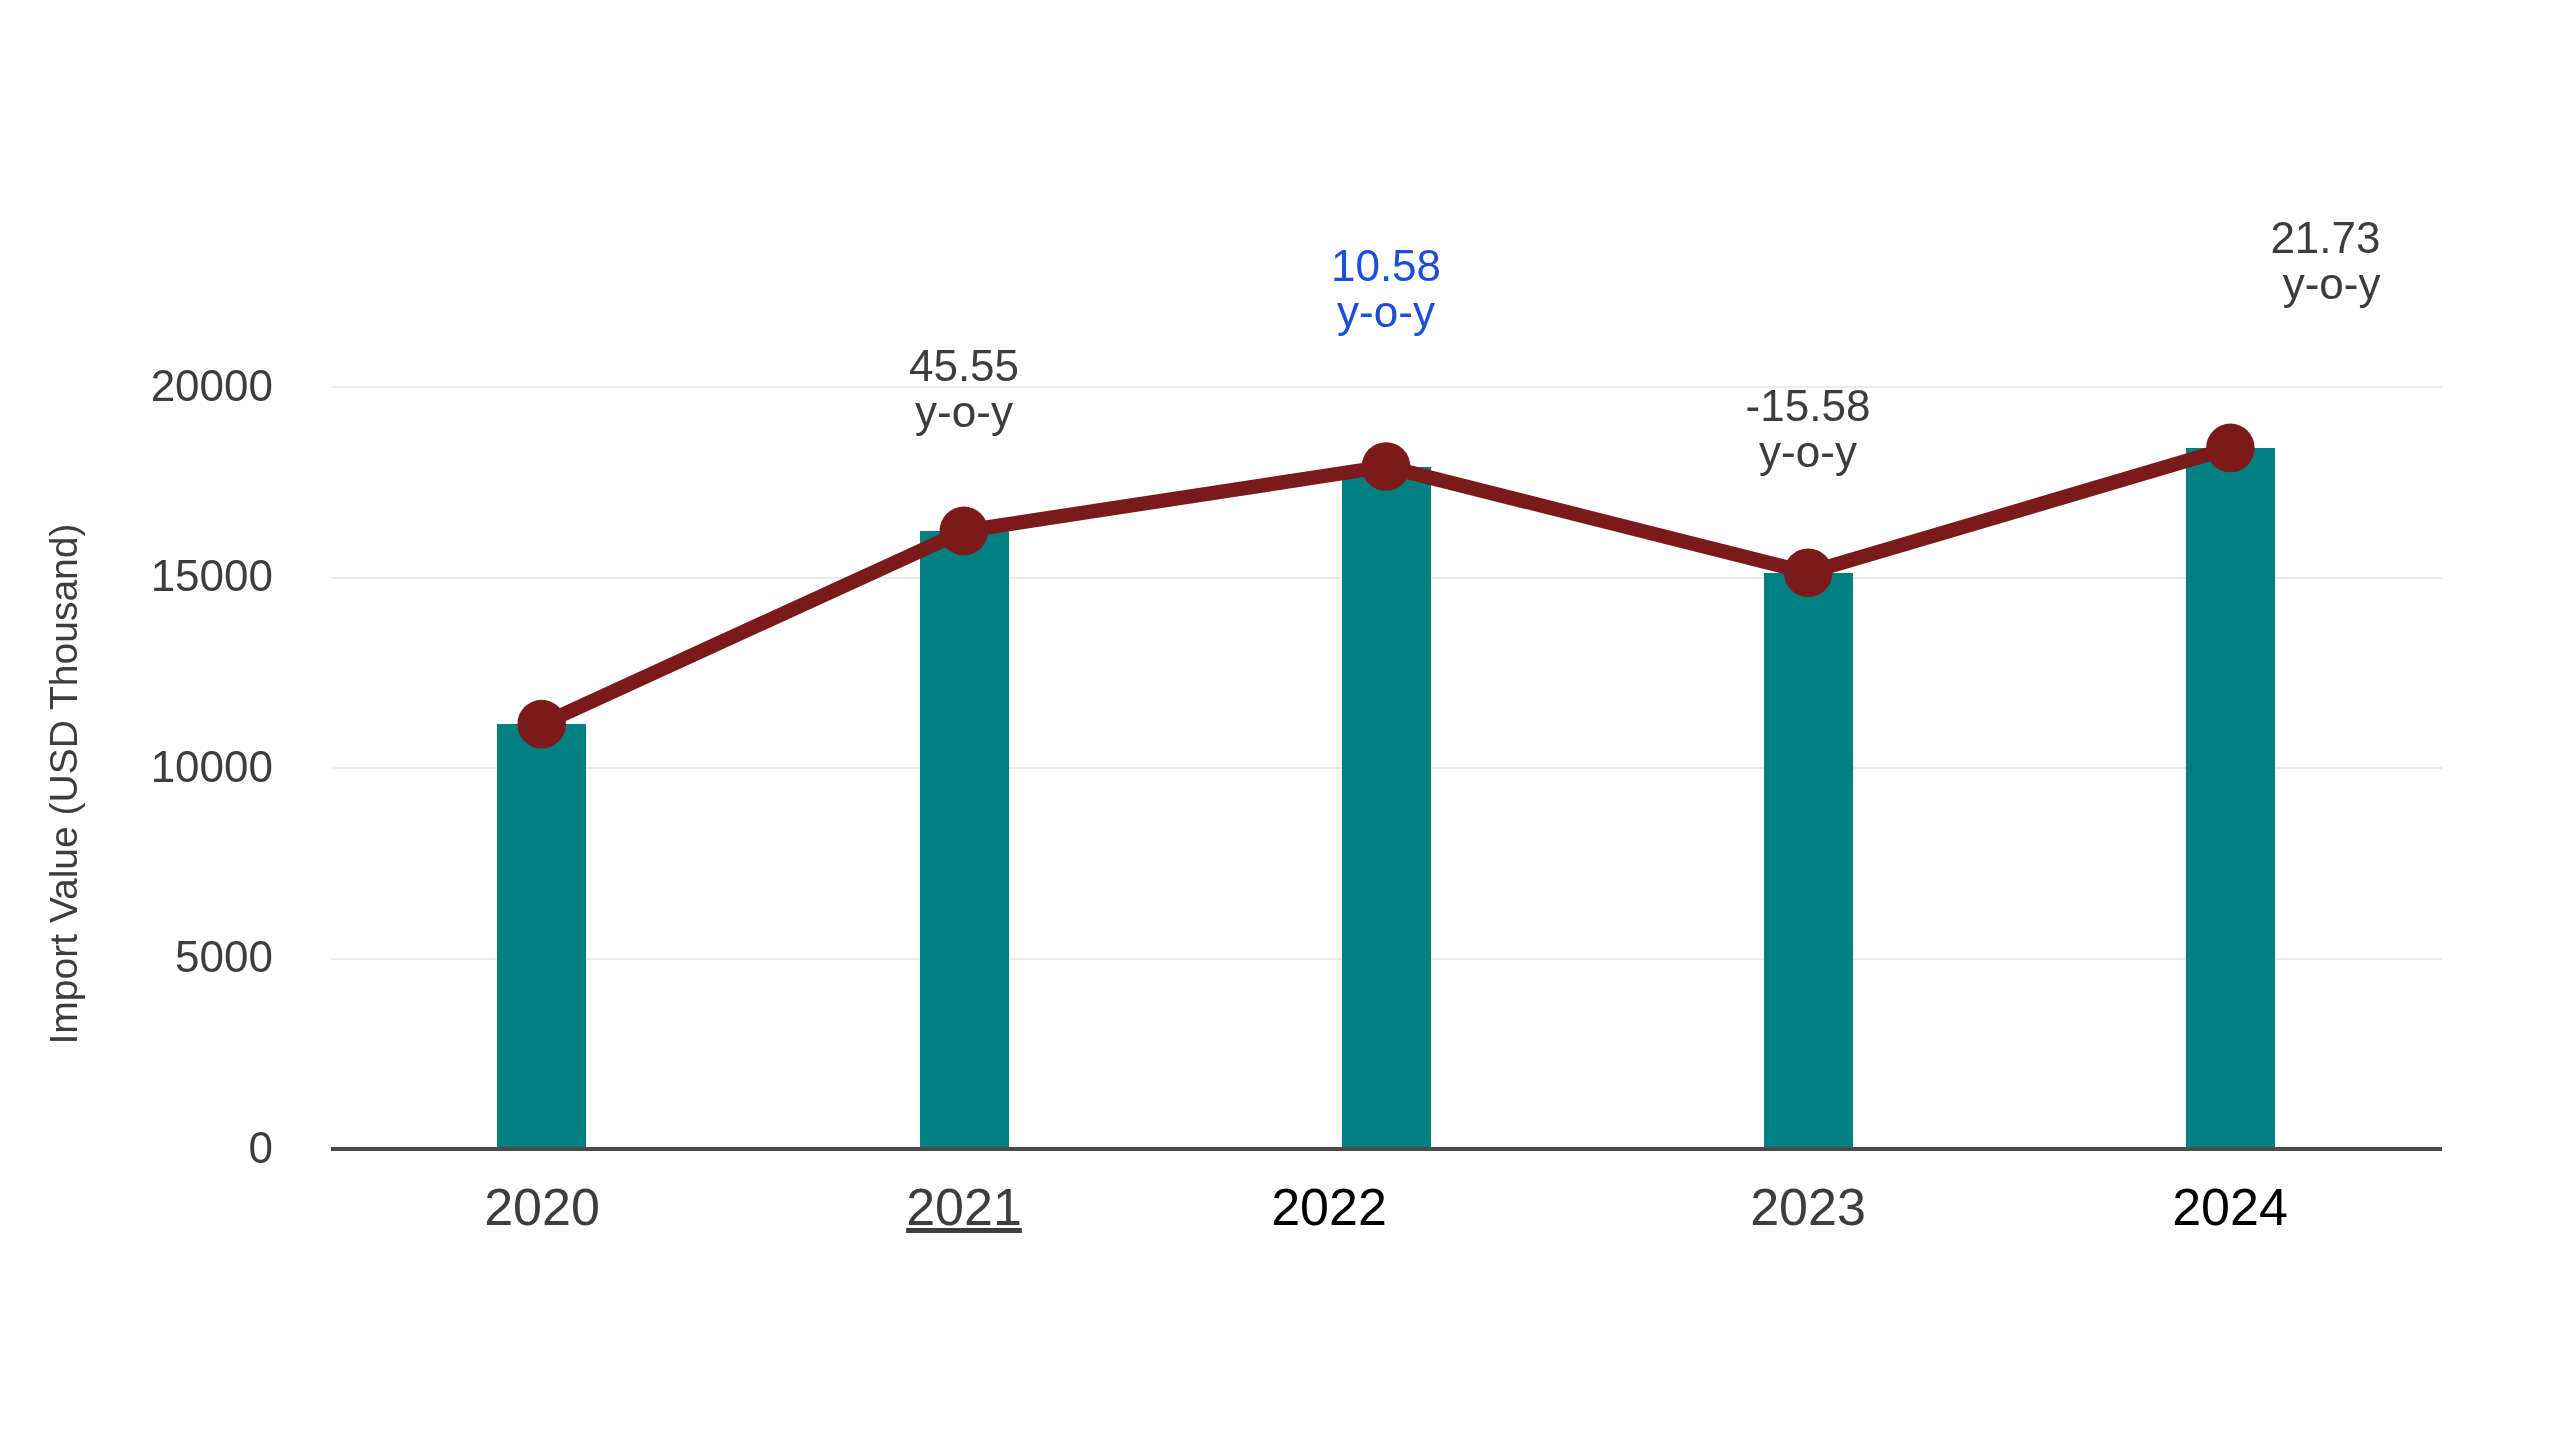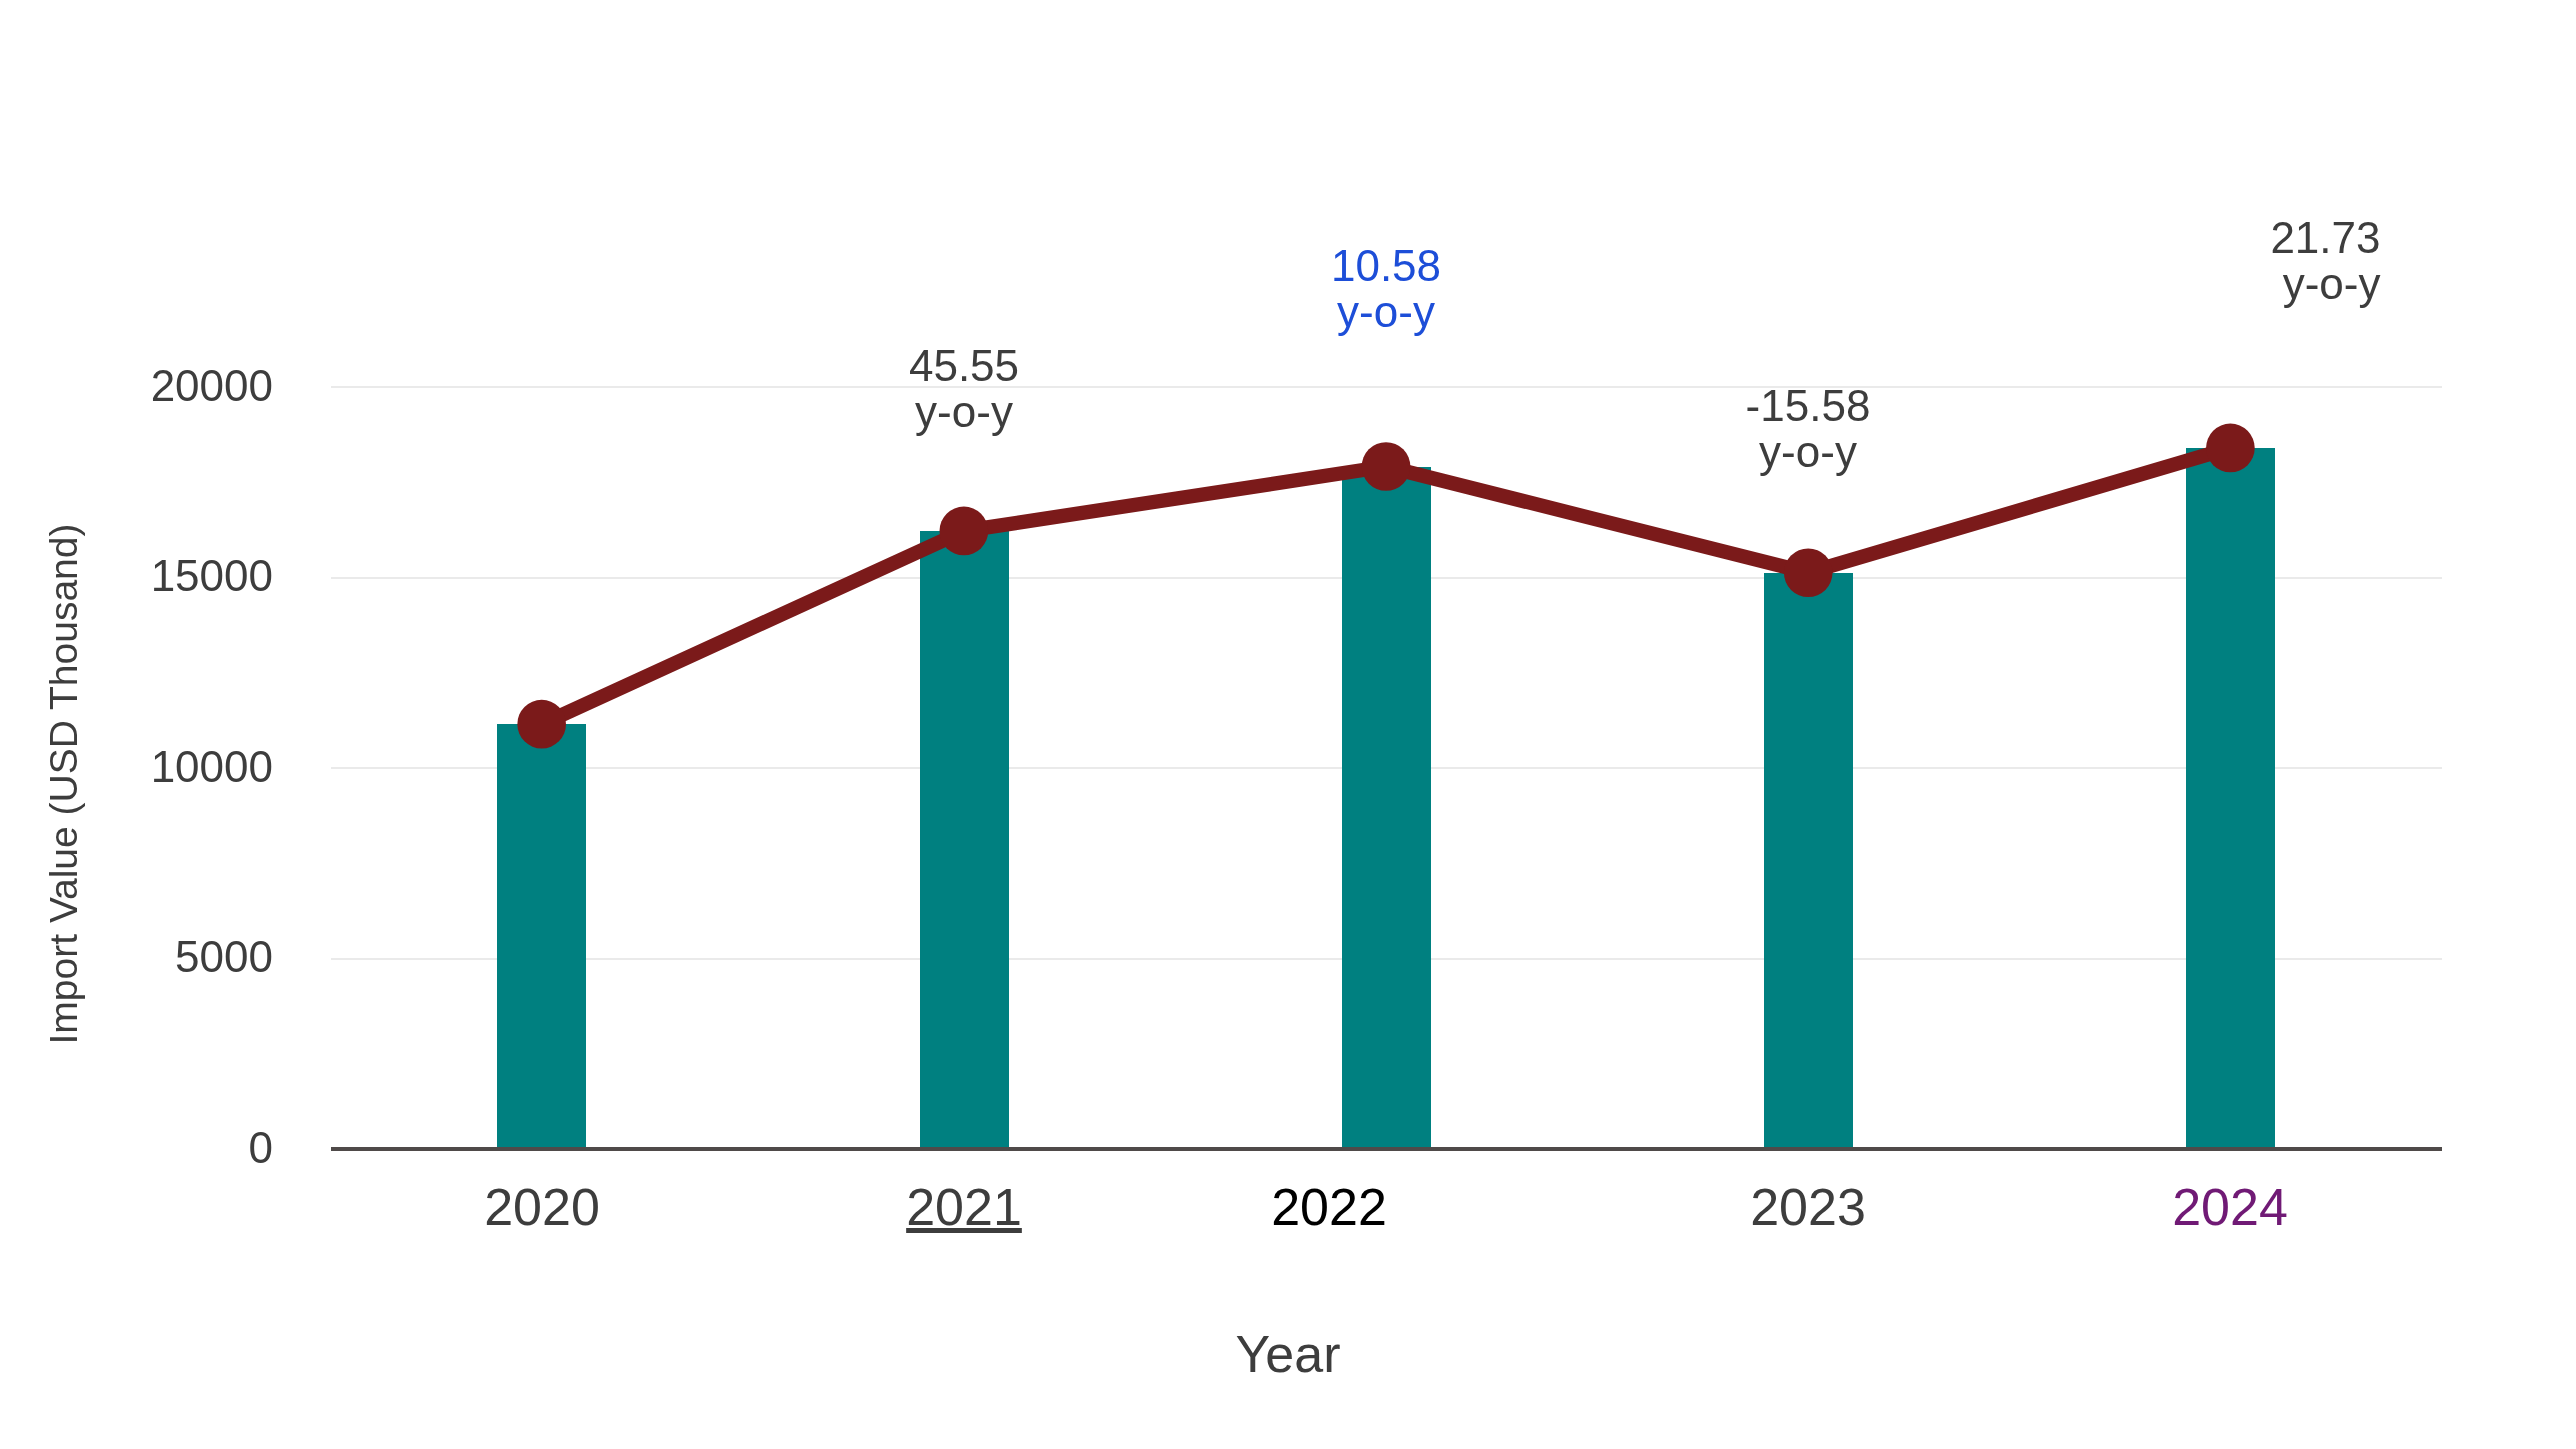--- a/index.html
+++ b/index.html
@@ -167,7 +167,7 @@
       <div class="x-tick-label" style="left: 964px; color: rgb(61, 61, 61); text-decoration: underline;">2021</div>
       <div class="x-tick-label" style="left: 1329px; color: #000000;">2022</div>
       <div class="x-tick-label" style="left: 1808px; color: rgb(61, 61, 61);">2023</div>
-      <div class="x-tick-label" style="left: 2230px; color: #701a75;">2024</div>
+      <div class="x-tick-label" style="left: 2230px; color: #000000;">2024</div>
     </div>
   <div id="annotations">
       <div class="annotation" style="left: 964px; top: 343px; color: rgb(61, 61, 61);">

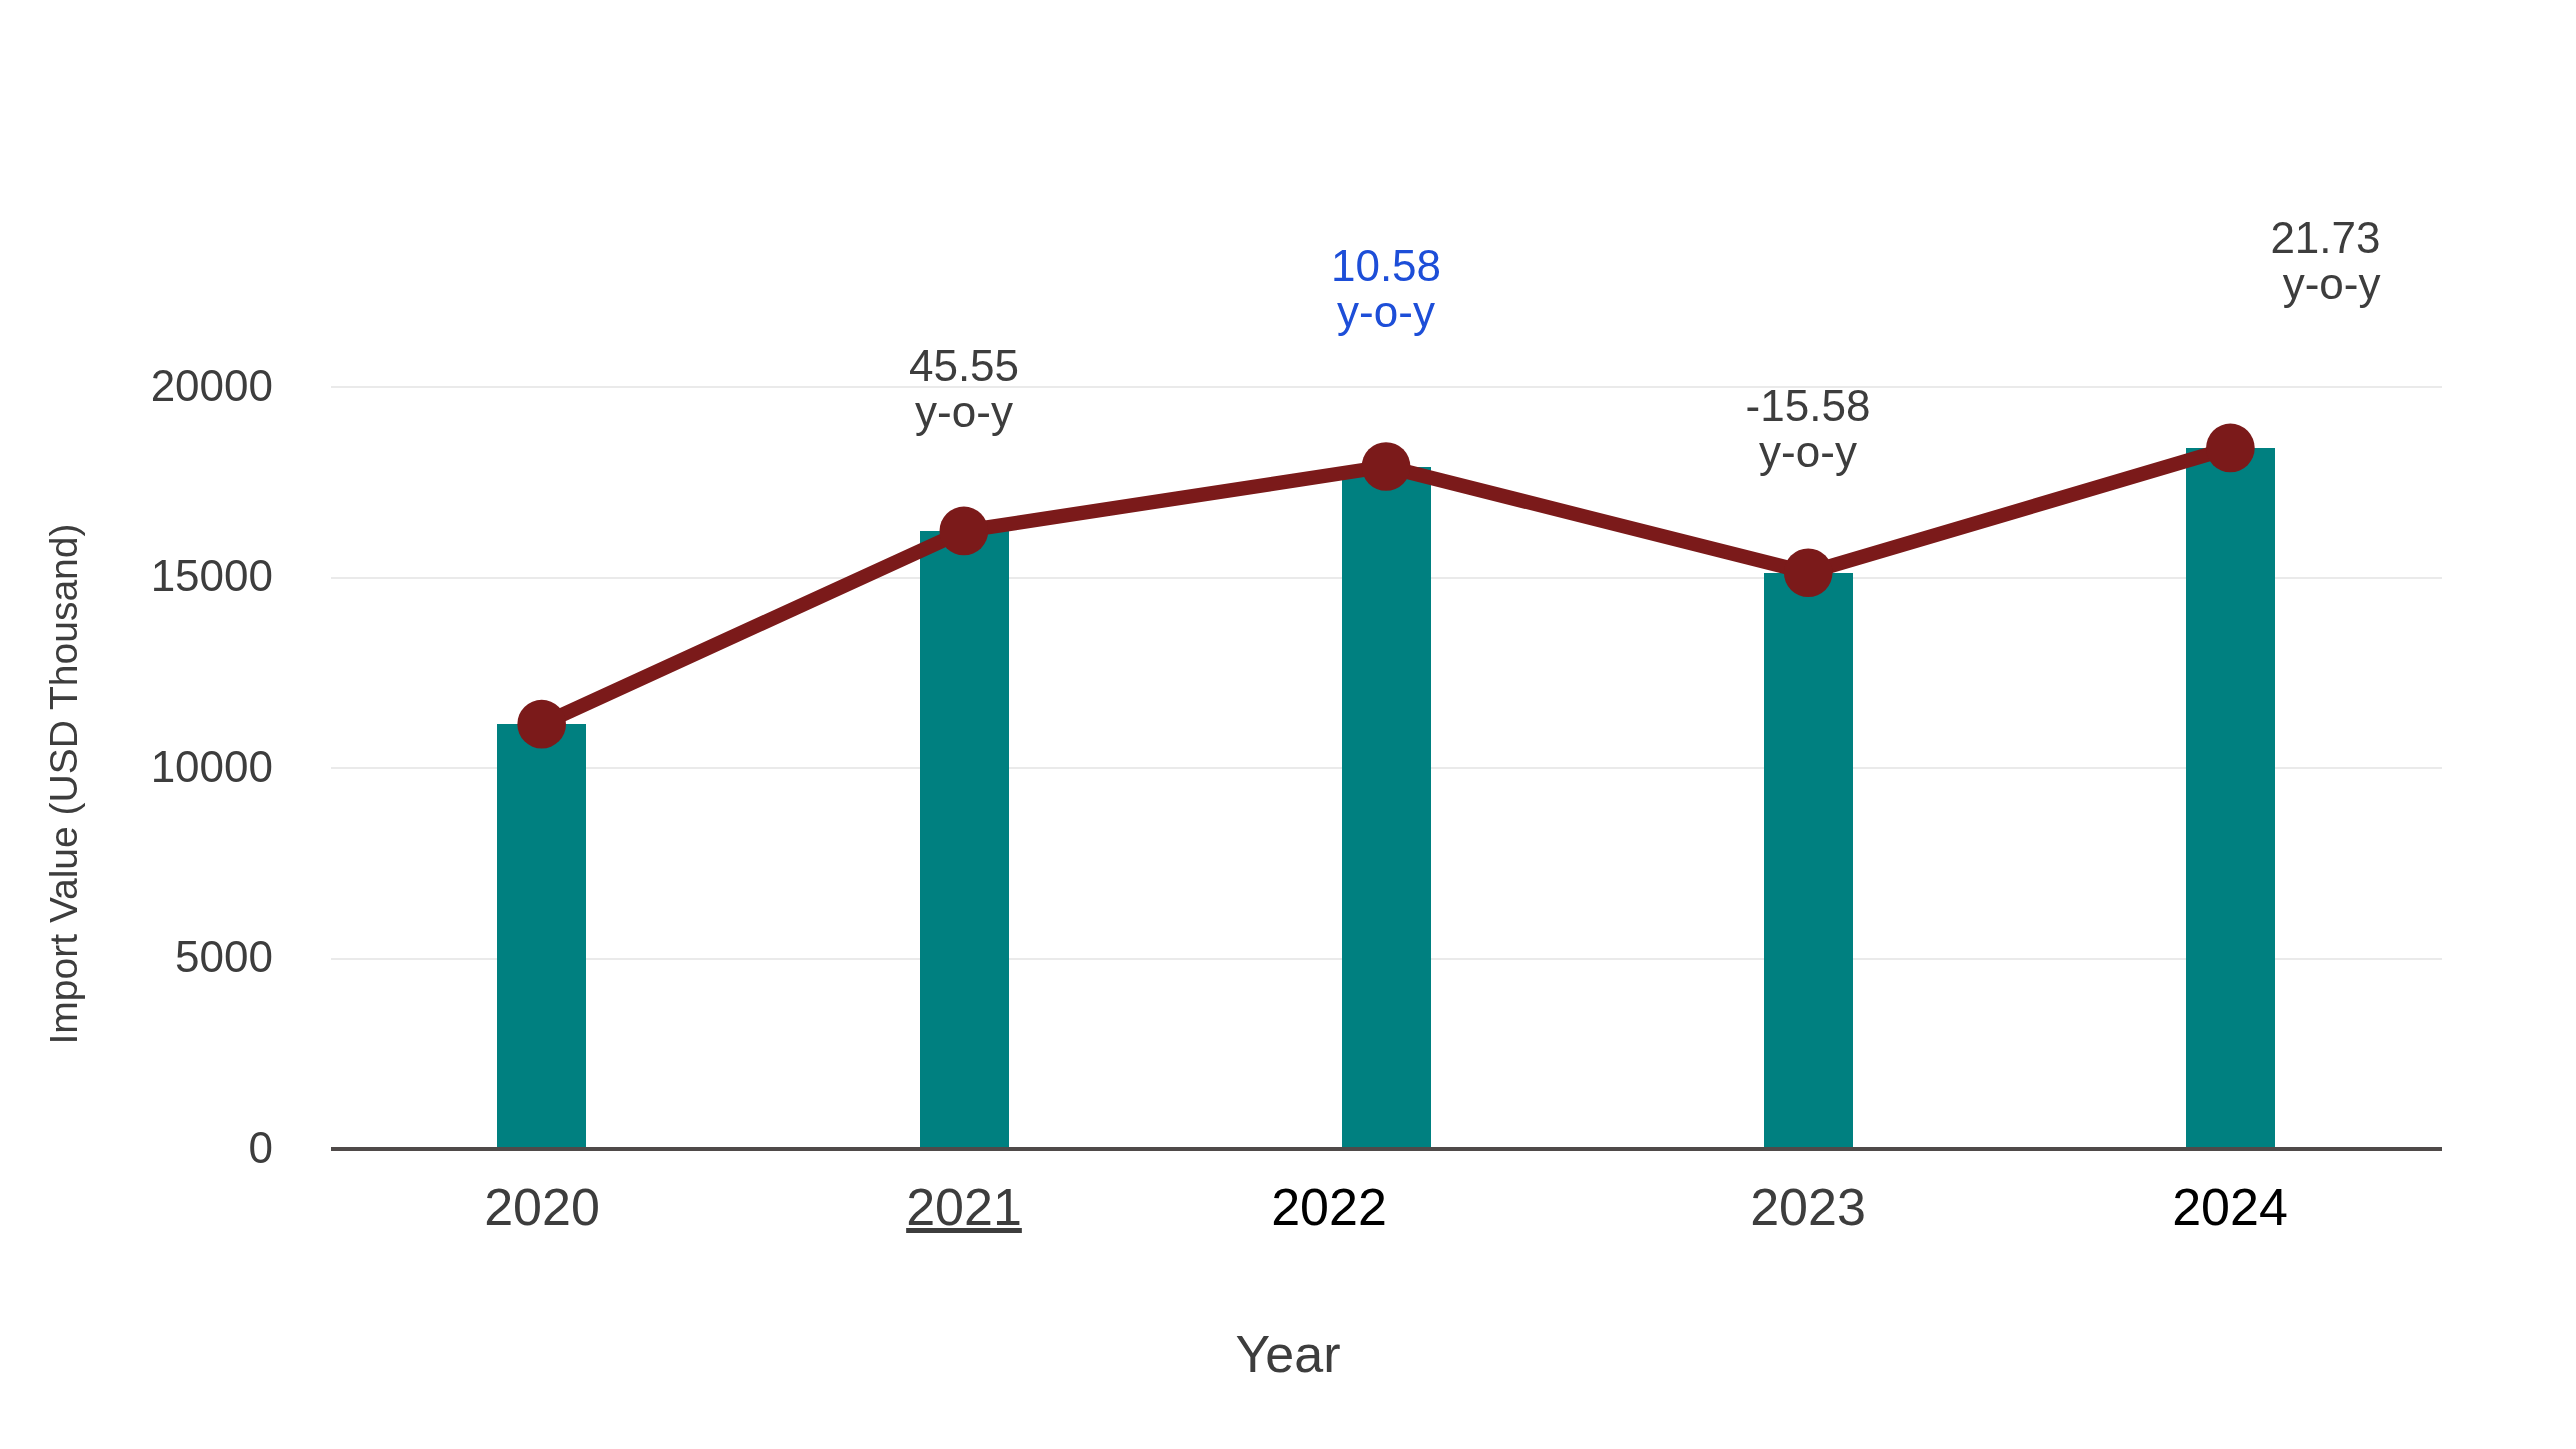--- a/index.html
+++ b/index.html
@@ -136,7 +136,6 @@
 
   <div id="y-axis-title">Import Value (USD Thousand)</div>
 
-  <div id="x-axis-title">Year</div>
 
   <div id="plot-area">
     <div id="gridlines">

